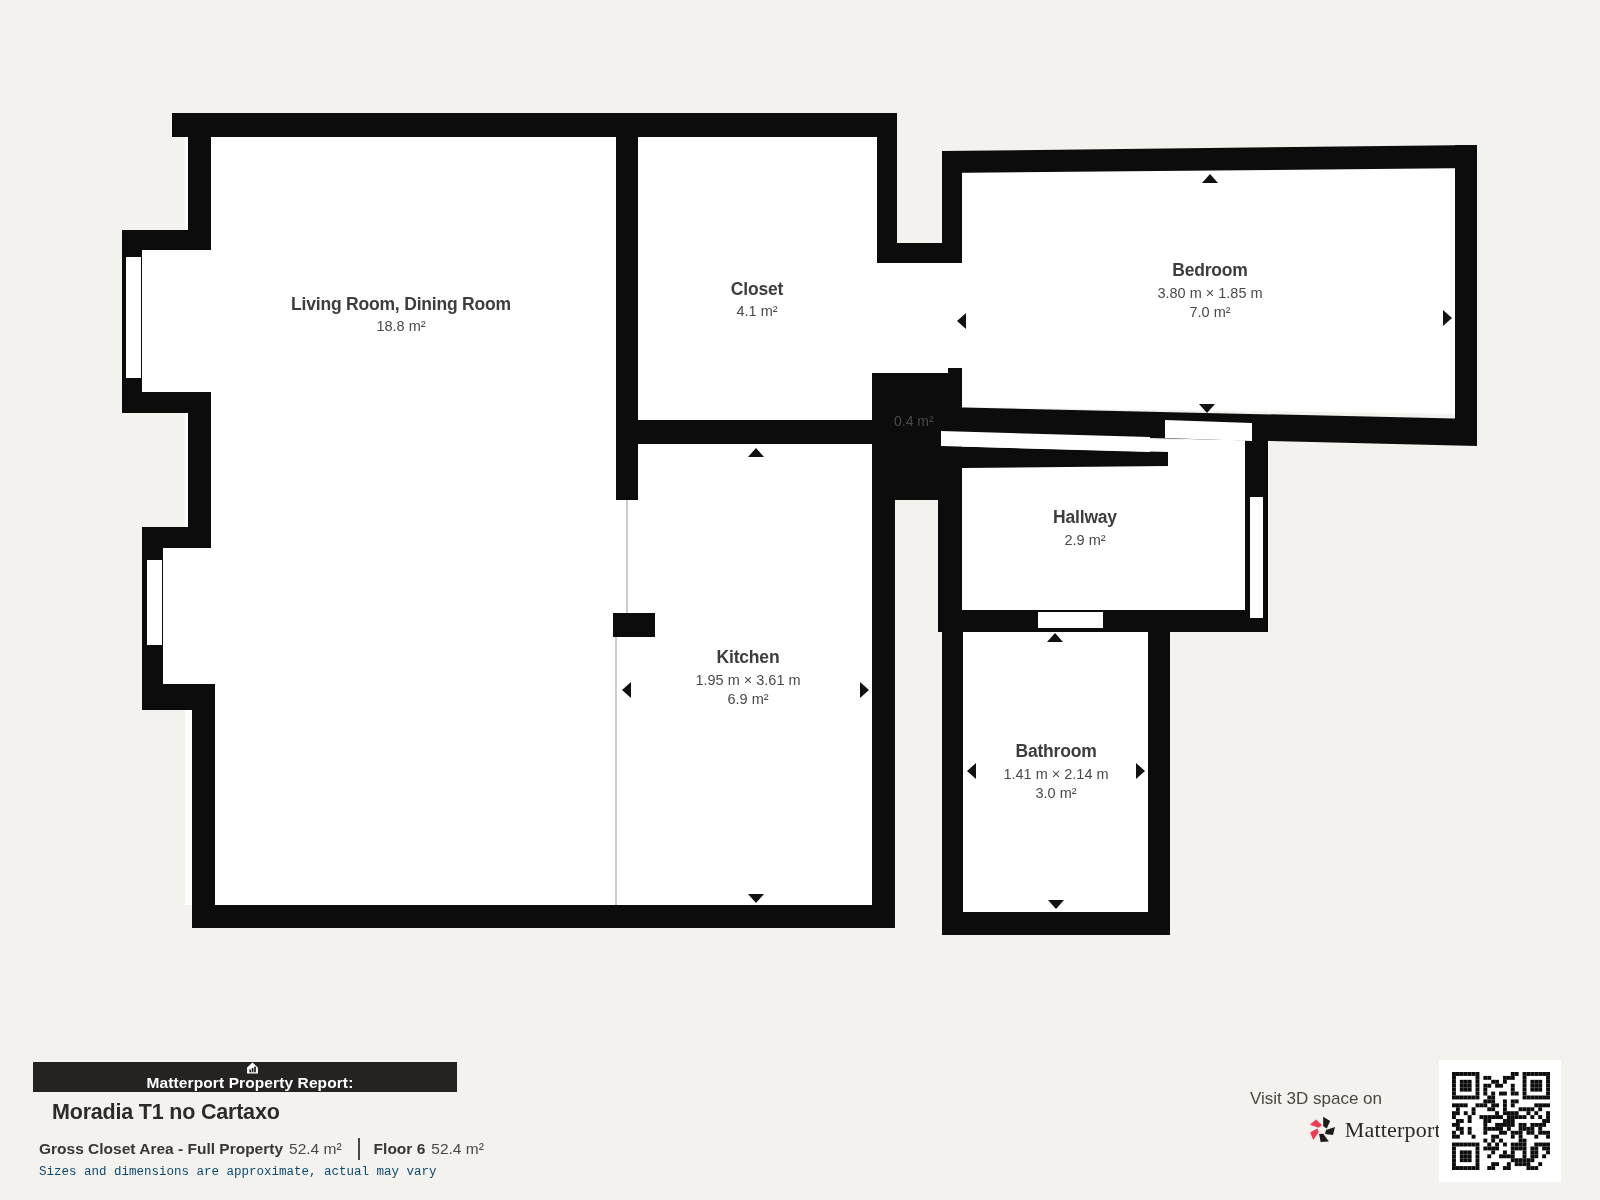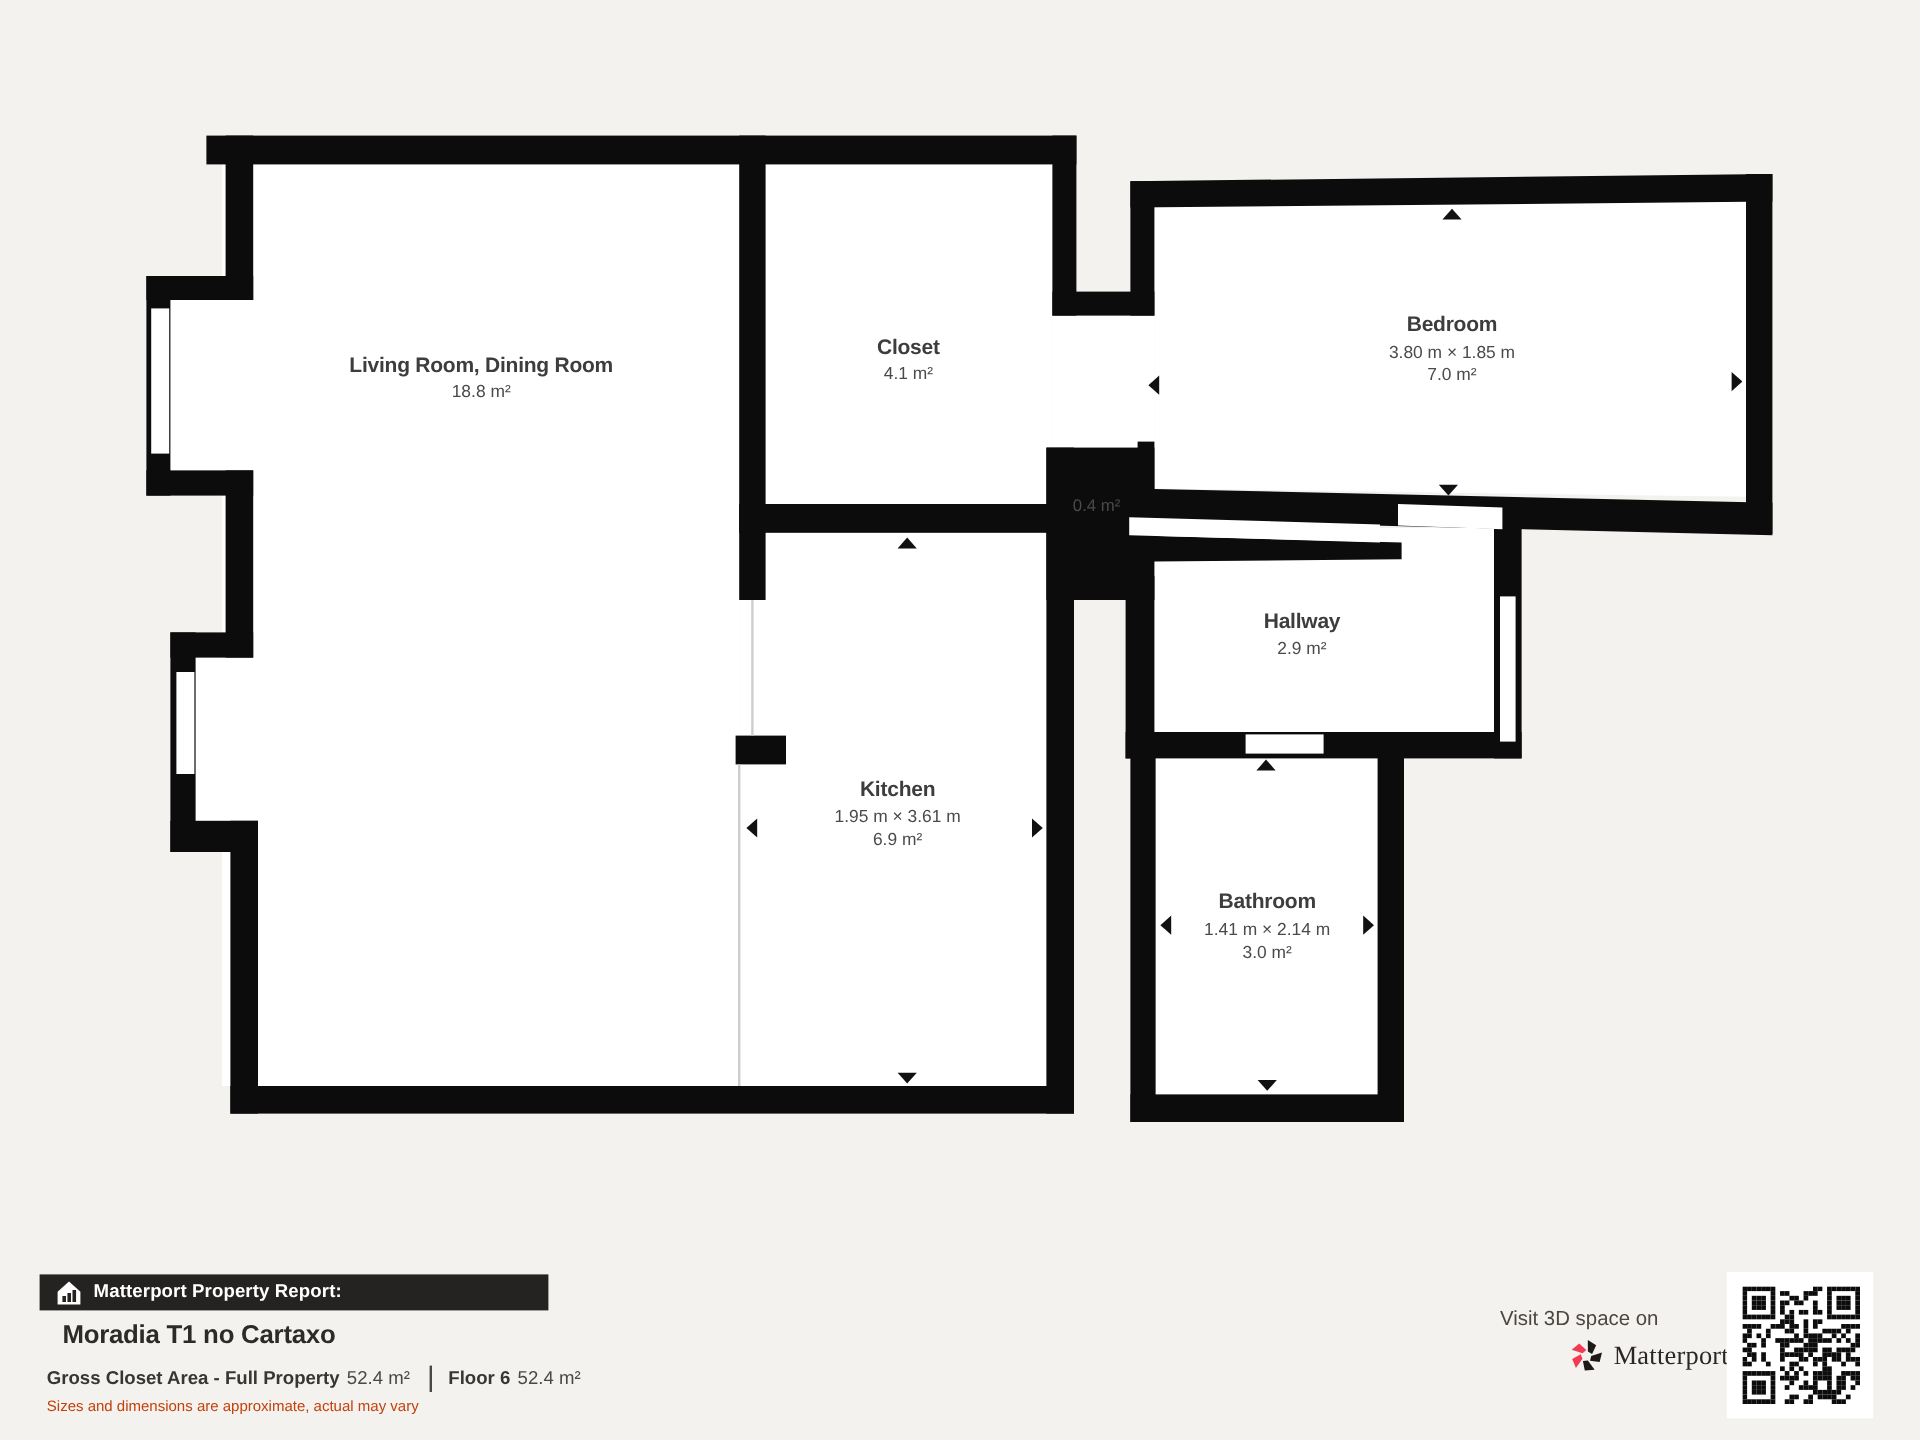--- a/index.html
+++ b/index.html
@@ -22,7 +22,7 @@
   
   .report-bar{
     position:absolute;left:33px;top:1062px;width:424px;height:30px;
-    background:#252222;display:flex;align-items:center;
+    background:#252222;display:flex;align-items:center;flex-direction:column;
   }
   .report-bar-text{color:#ffffff;font-weight:bold;font-size:15.5px;margin-left:10px;letter-spacing:0.1px;}
   .house-ico{margin-left:14px;display:block;}

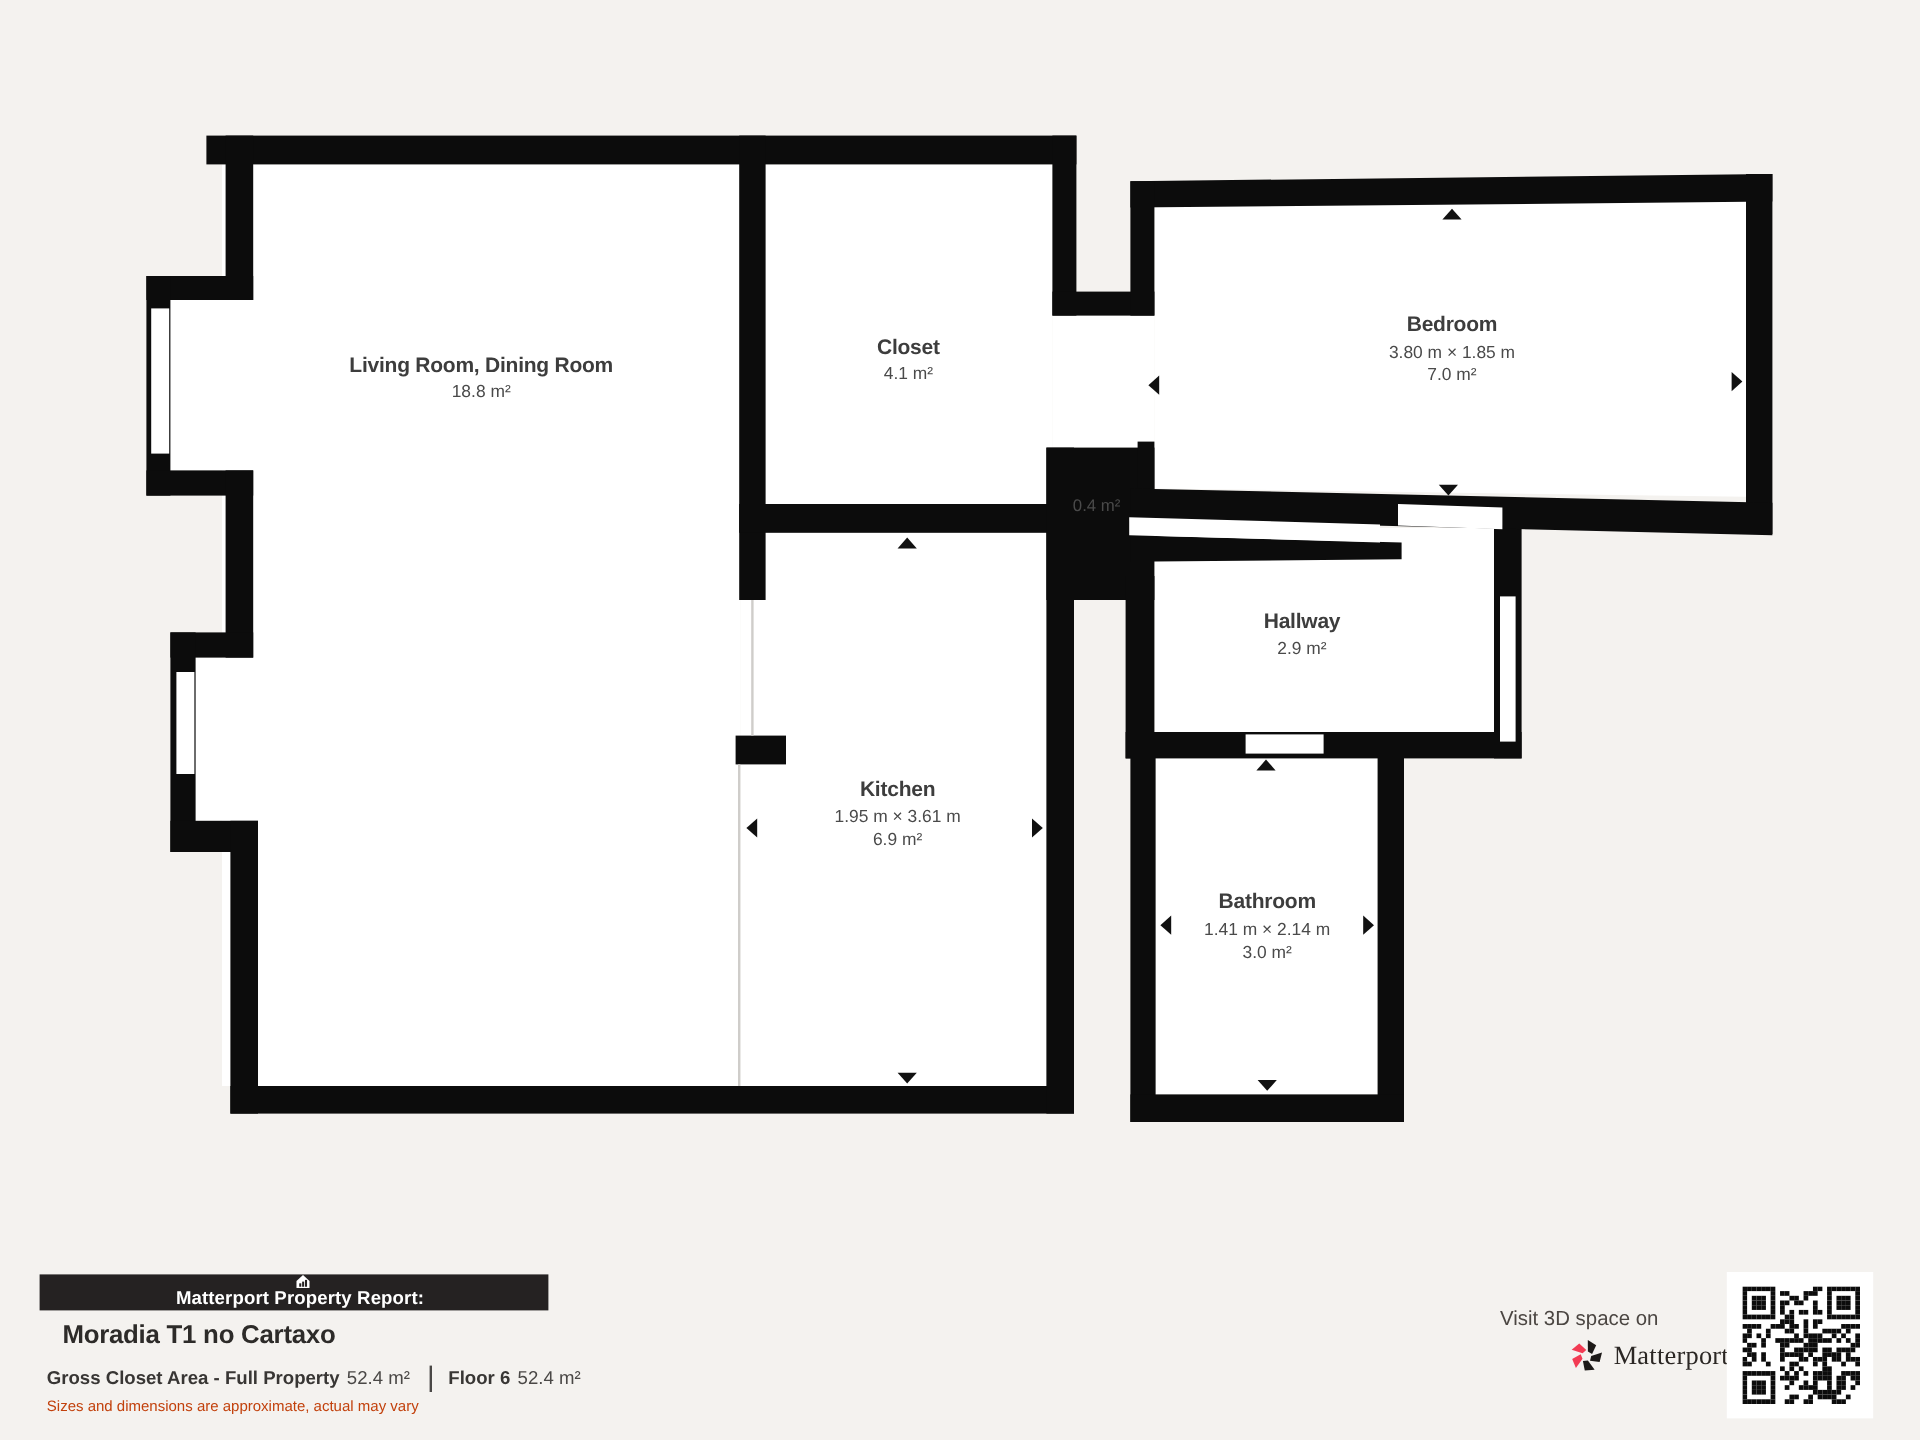--- a/index.html
+++ b/index.html
@@ -39,7 +39,7 @@
   .vdiv{display:inline-block;width:2px;height:22px;background:#4a4846;margin:0 14px 0 16px;}
   .disclaimer{
     position:absolute;left:39px;top:1165px;
-    font-size:12.5px;color:#c2410c;
+    font-size:12.5px;color:#0c4a6e;font-family:Liberation Mono, monospace;
   }
 
   

